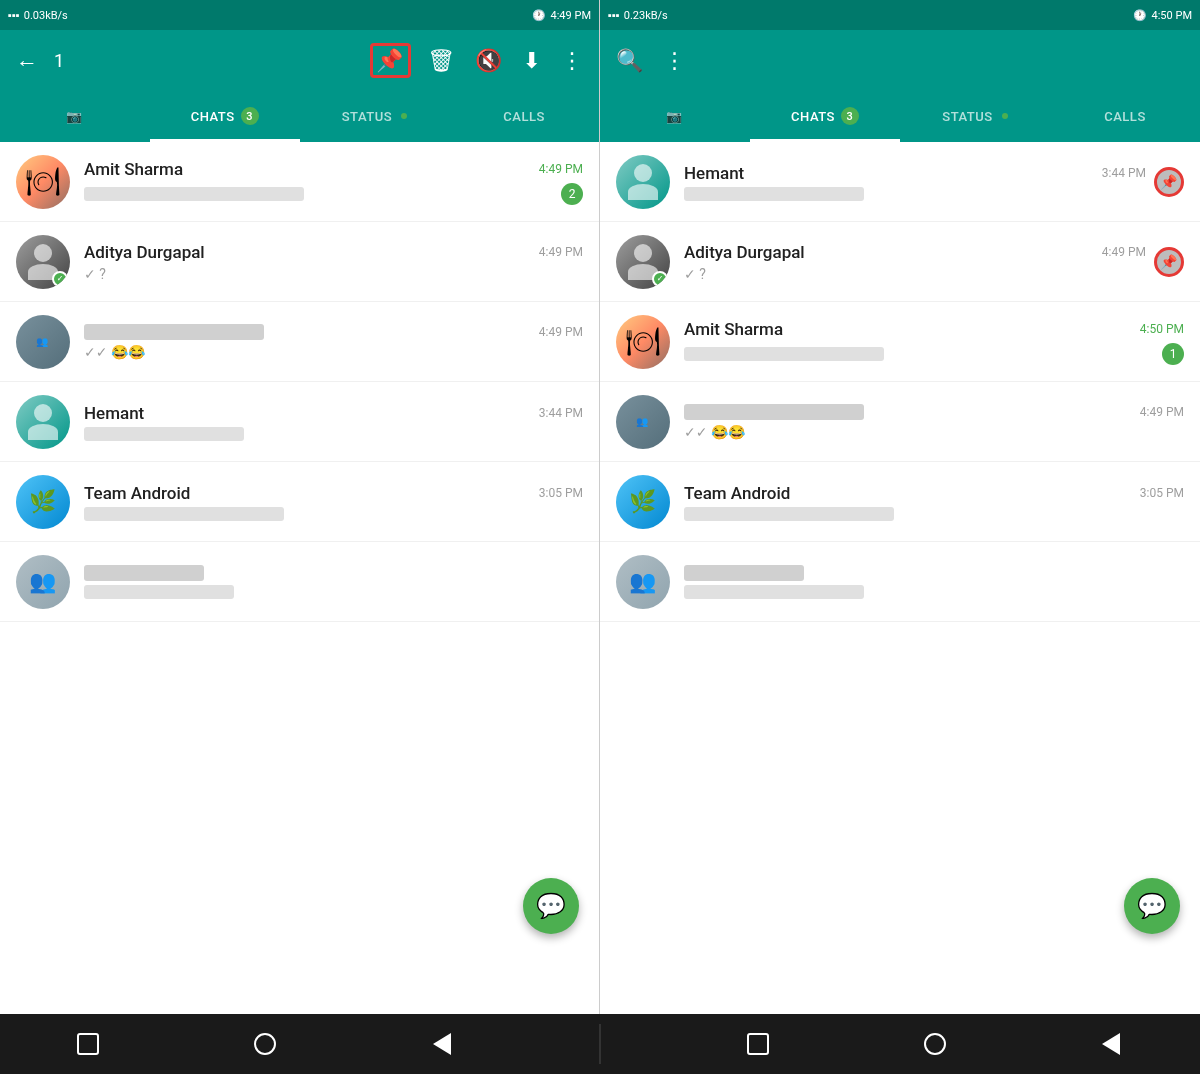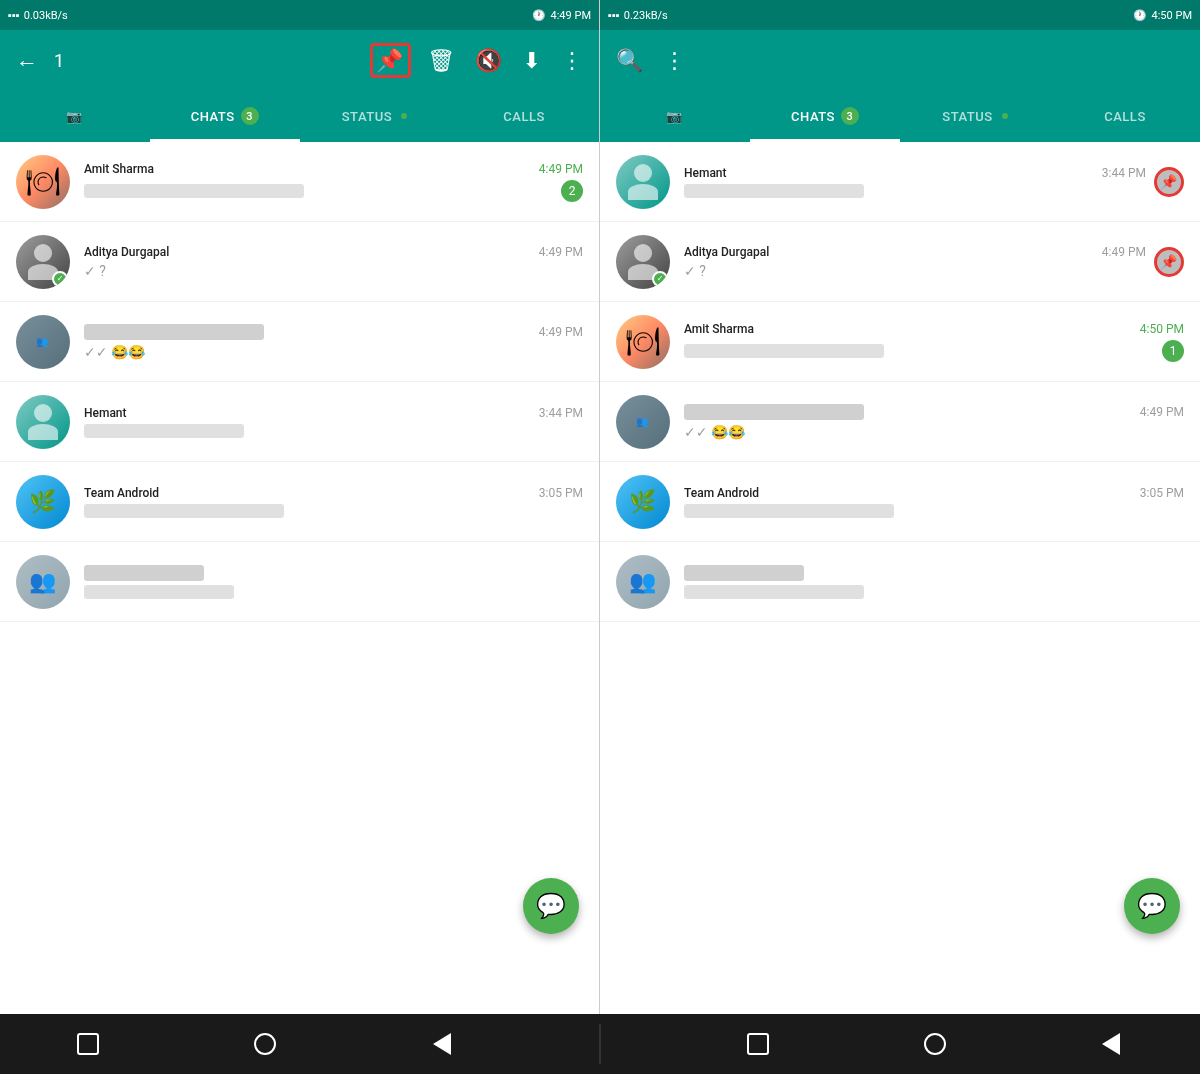--- a/index.html
+++ b/index.html
@@ -184,7 +184,7 @@
       margin-bottom: 4px;
     }
     .chat-name {
-      font-size: 12px;
+      font-size: 17px;
       font-weight: 500;
       color: #212121;
     }

